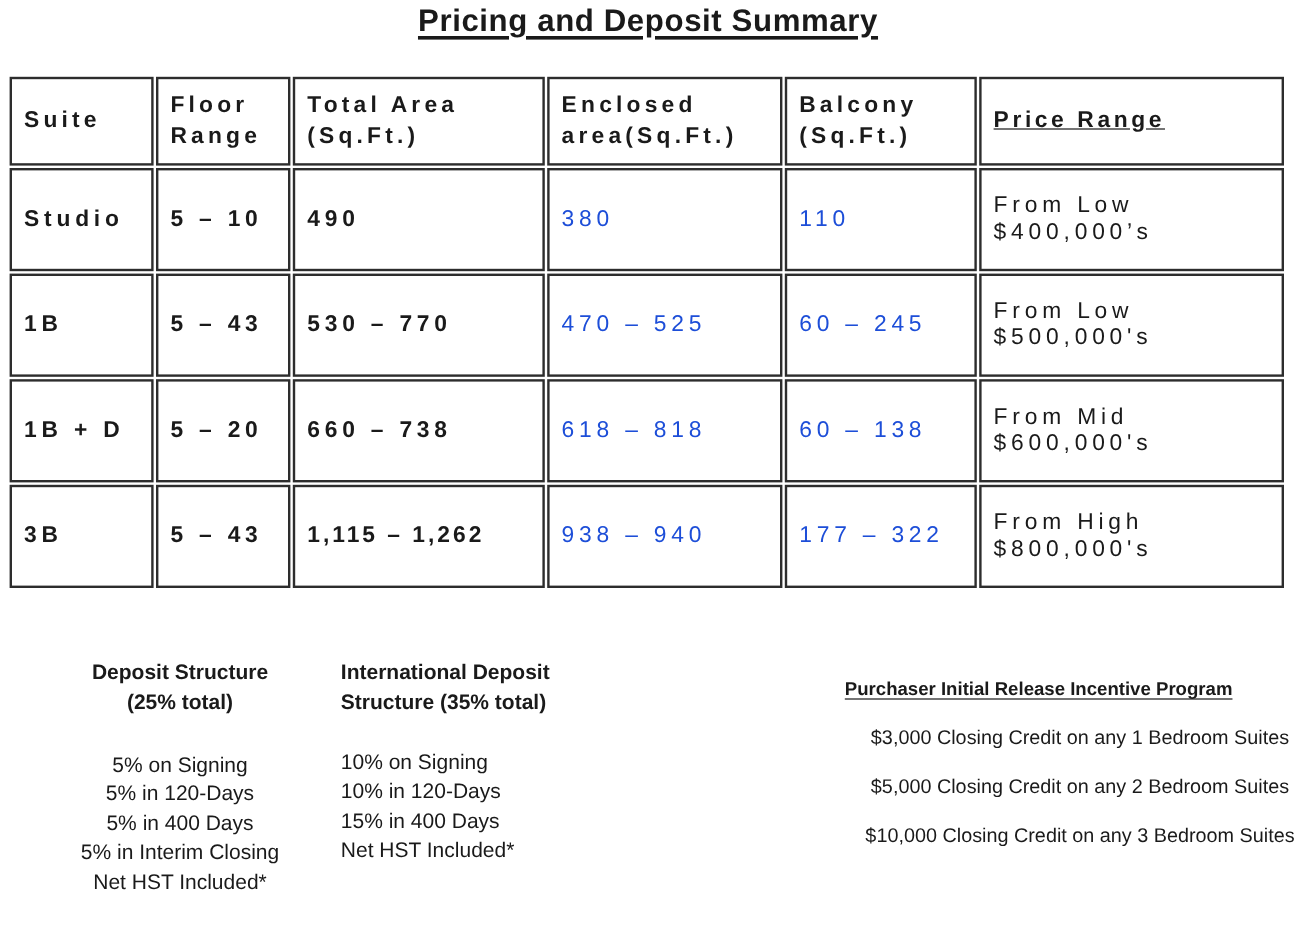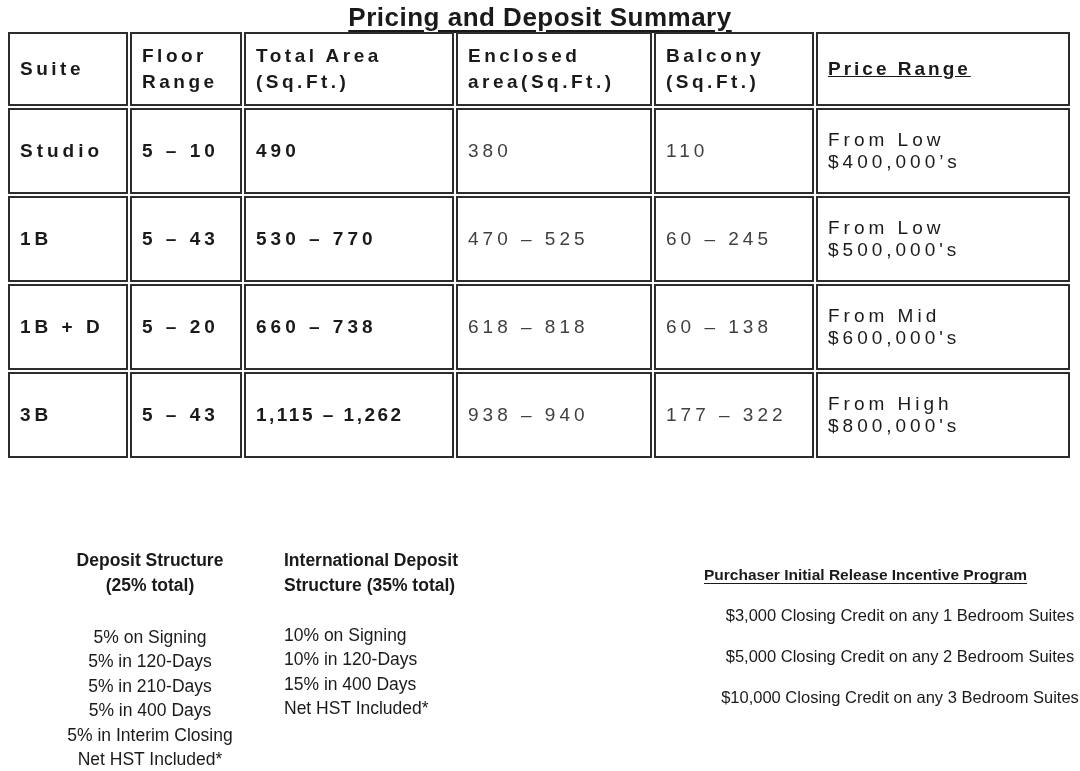--- a/index.html
+++ b/index.html
@@ -34,7 +34,7 @@
   table.pricing {
     position: absolute;
     left: 6px;
-    top: 30px;
+    top: 62px;
     width: 1066px;
     table-layout: fixed;
     border-collapse: separate;

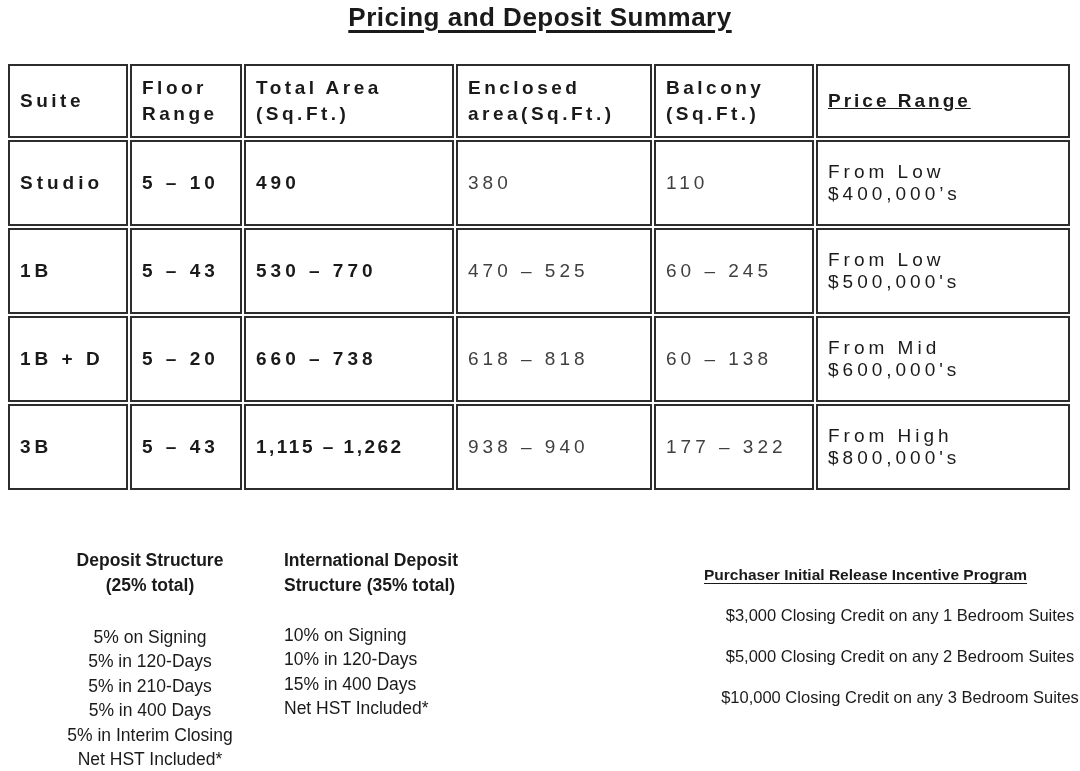--- a/index.html
+++ b/index.html
@@ -61,7 +61,7 @@
     letter-spacing: 4px;
   }
   td.c-bold { font-weight: bold; }
-  td.c-reg  { font-weight: normal; color: #404040; margin-top: 17px; }
+  td.c-reg  { font-weight: normal; color: #1d4ed8; margin-top: 17px; }
   td.c-price {
     font-weight: normal;
     letter-spacing: 0.3px;

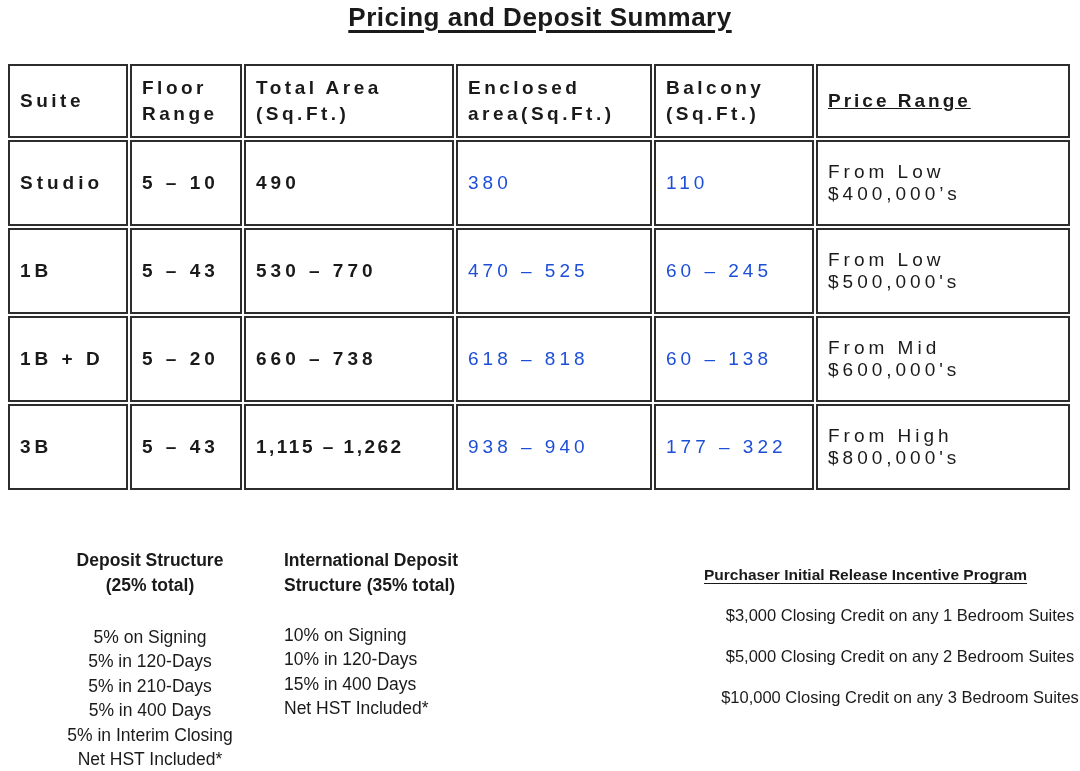--- a/index.html
+++ b/index.html
@@ -184,7 +184,6 @@
       <ul class="block-items">
         <li>5% on Signing</li>
         <li>5% in 120-Days</li>
-        <li>5% in 210-Days</li>
         <li>5% in 400 Days</li>
         <li>5% in Interim Closing</li>
         <li>Net HST Included*</li>

